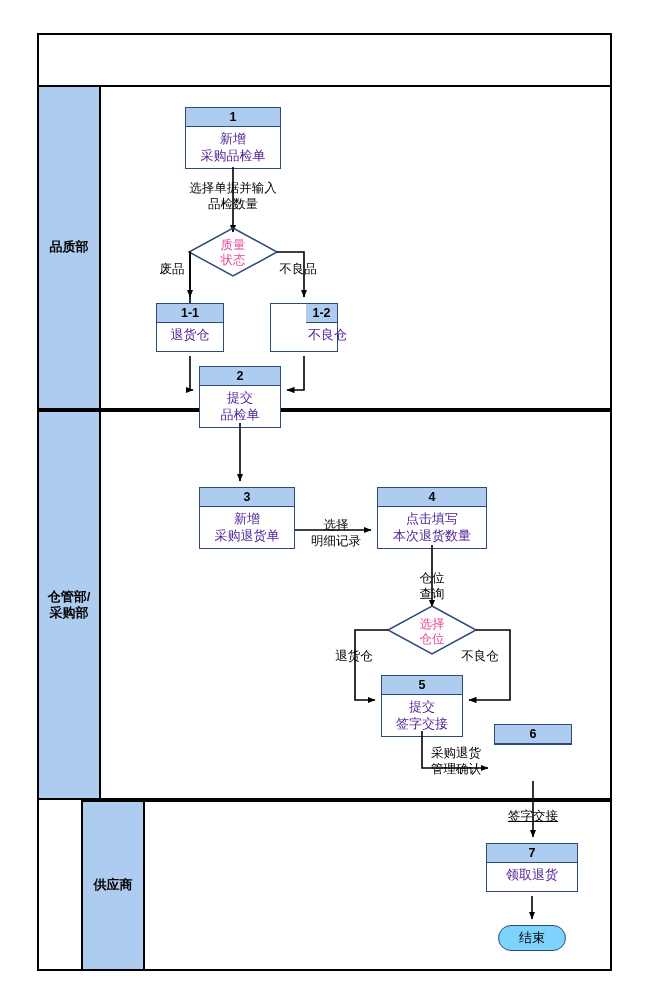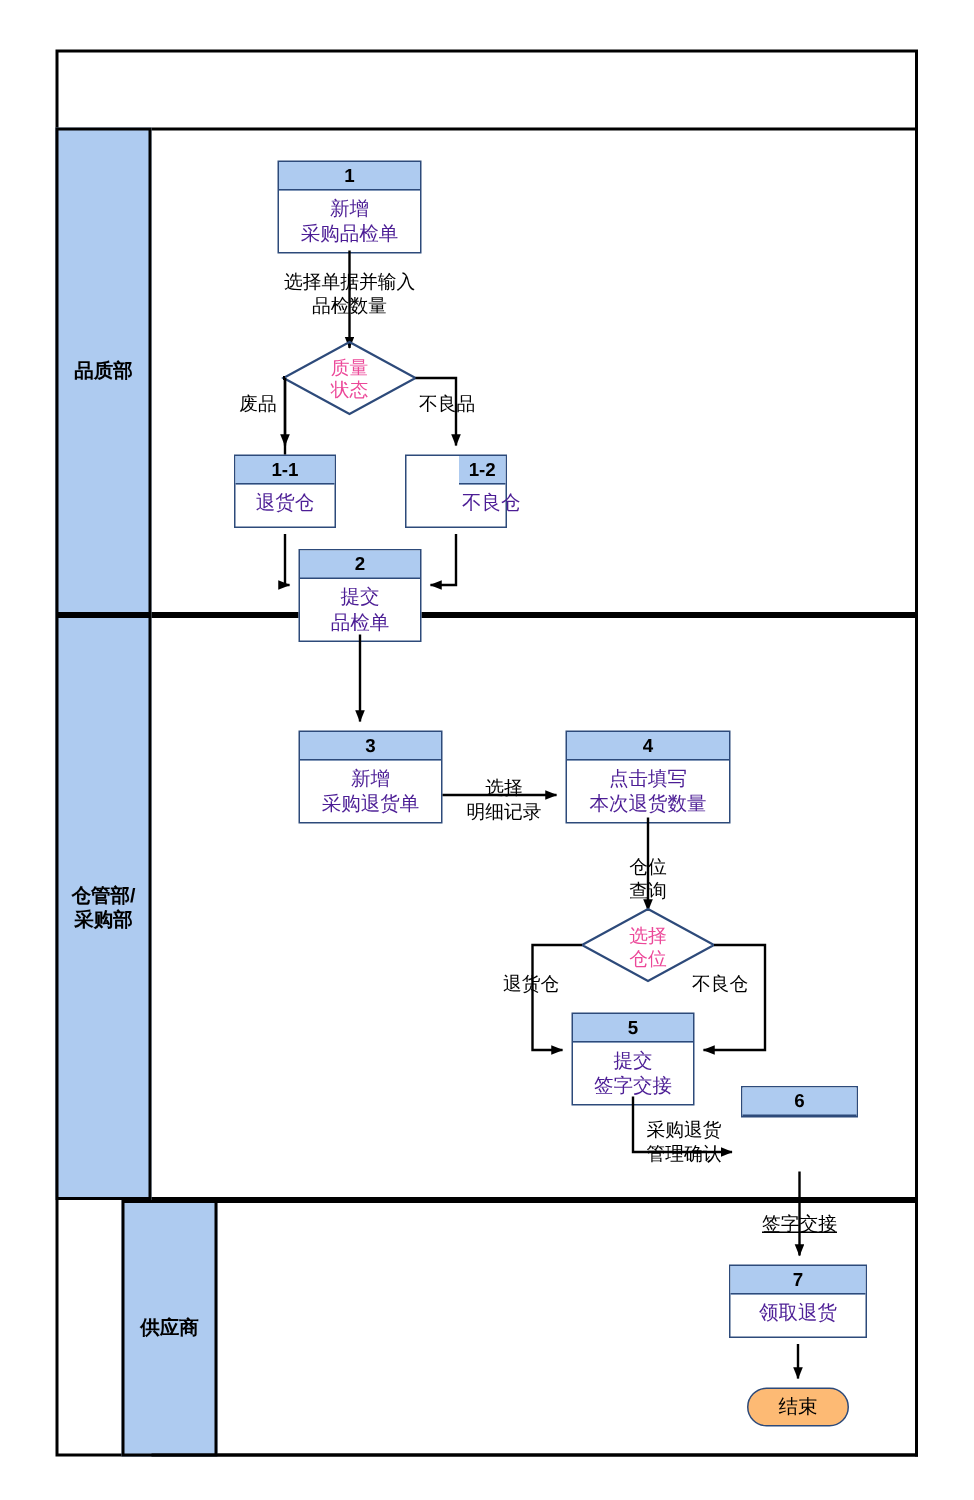--- a/index.html
+++ b/index.html
@@ -112,7 +112,7 @@
     position: absolute;
     box-sizing: border-box;
     border: 1.5px solid #2d4a7a;
-    background: #fdba74;
+    background: #7dd3fc;
     border-radius: 14px;
     font-size: 13px;
     color: #000000;

